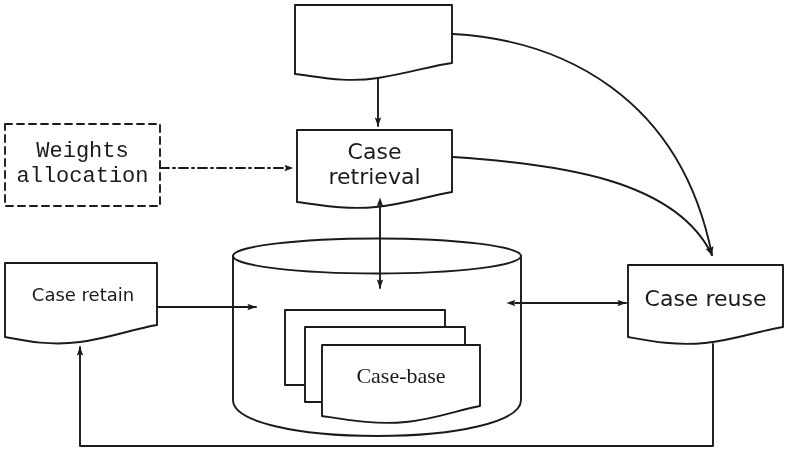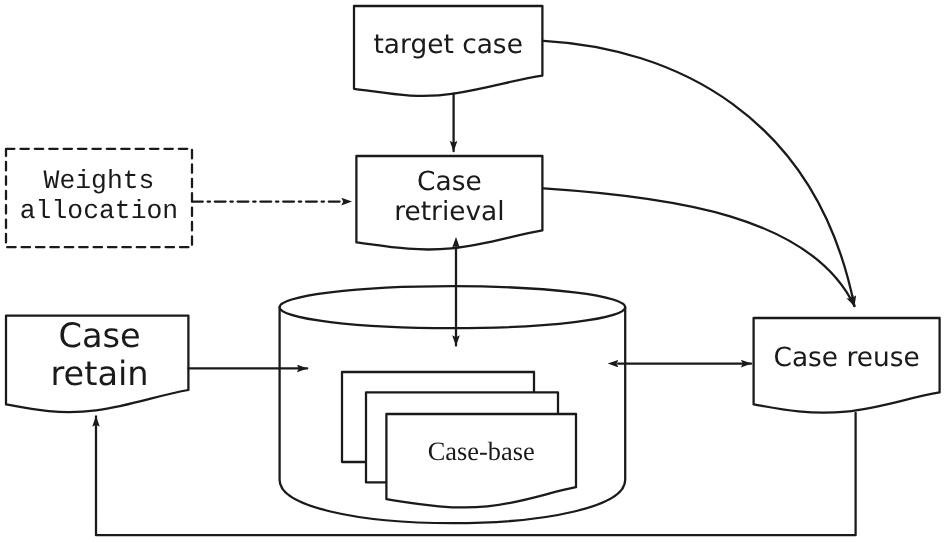--- a/index.html
+++ b/index.html
@@ -108,7 +108,6 @@
     </g>
   </svg>
 
-  <div class="node-label lbl-target-case">target case</div>
 
   <div class="node-label lbl-weights">Weights
 allocation</div>

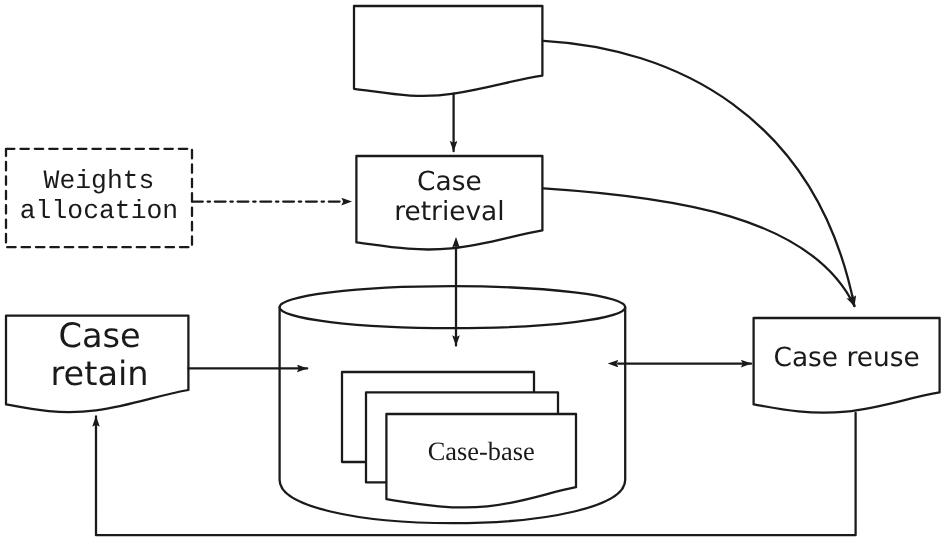--- a/index.html
+++ b/index.html
@@ -38,7 +38,7 @@
   .lbl-target-case   { left: 295px; top: 5px;   width: 157px; height: 66px; font-size: 22px; }
   .lbl-weights       { left: 5px;   top: 124px; width: 155px; height: 82px; font-size: 22px; font-family: Liberation Mono, monospace; }
   .lbl-case-retrieval{ left: 297px; top: 130px; width: 155px; height: 70px; font-size: 22px; text-align: center; }
-  .lbl-case-retain   { left: 5px;   top: 263px; width: 156px; height: 65px; font-size: 28px; }
+  .lbl-case-retain   { left: 5px;   top: 263px; width: 156px; height: 65px; font-size: 18px; }
   .lbl-case-reuse    { left: 628px; top: 265px; width: 155px; height: 68px; font-size: 22px; }
   .lbl-case-base     { left: 322px; top: 345px; width: 158px; height: 62px; font-size: 22px; font-family: Liberation Serif, serif; }
 </style>

